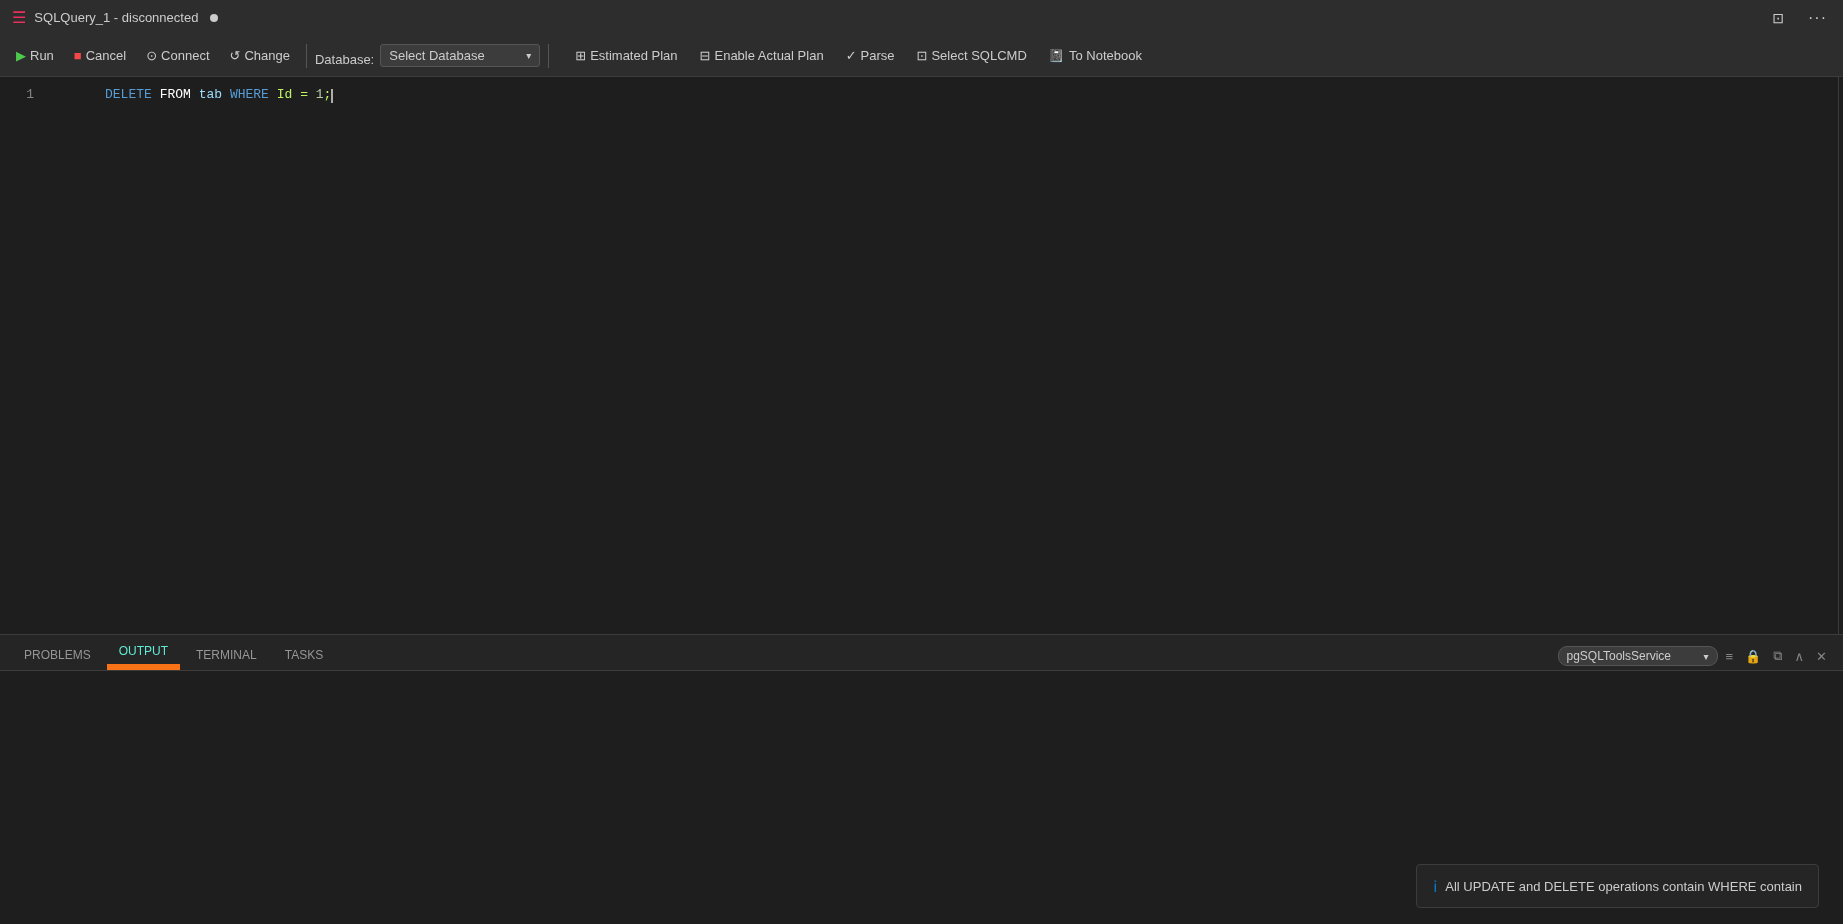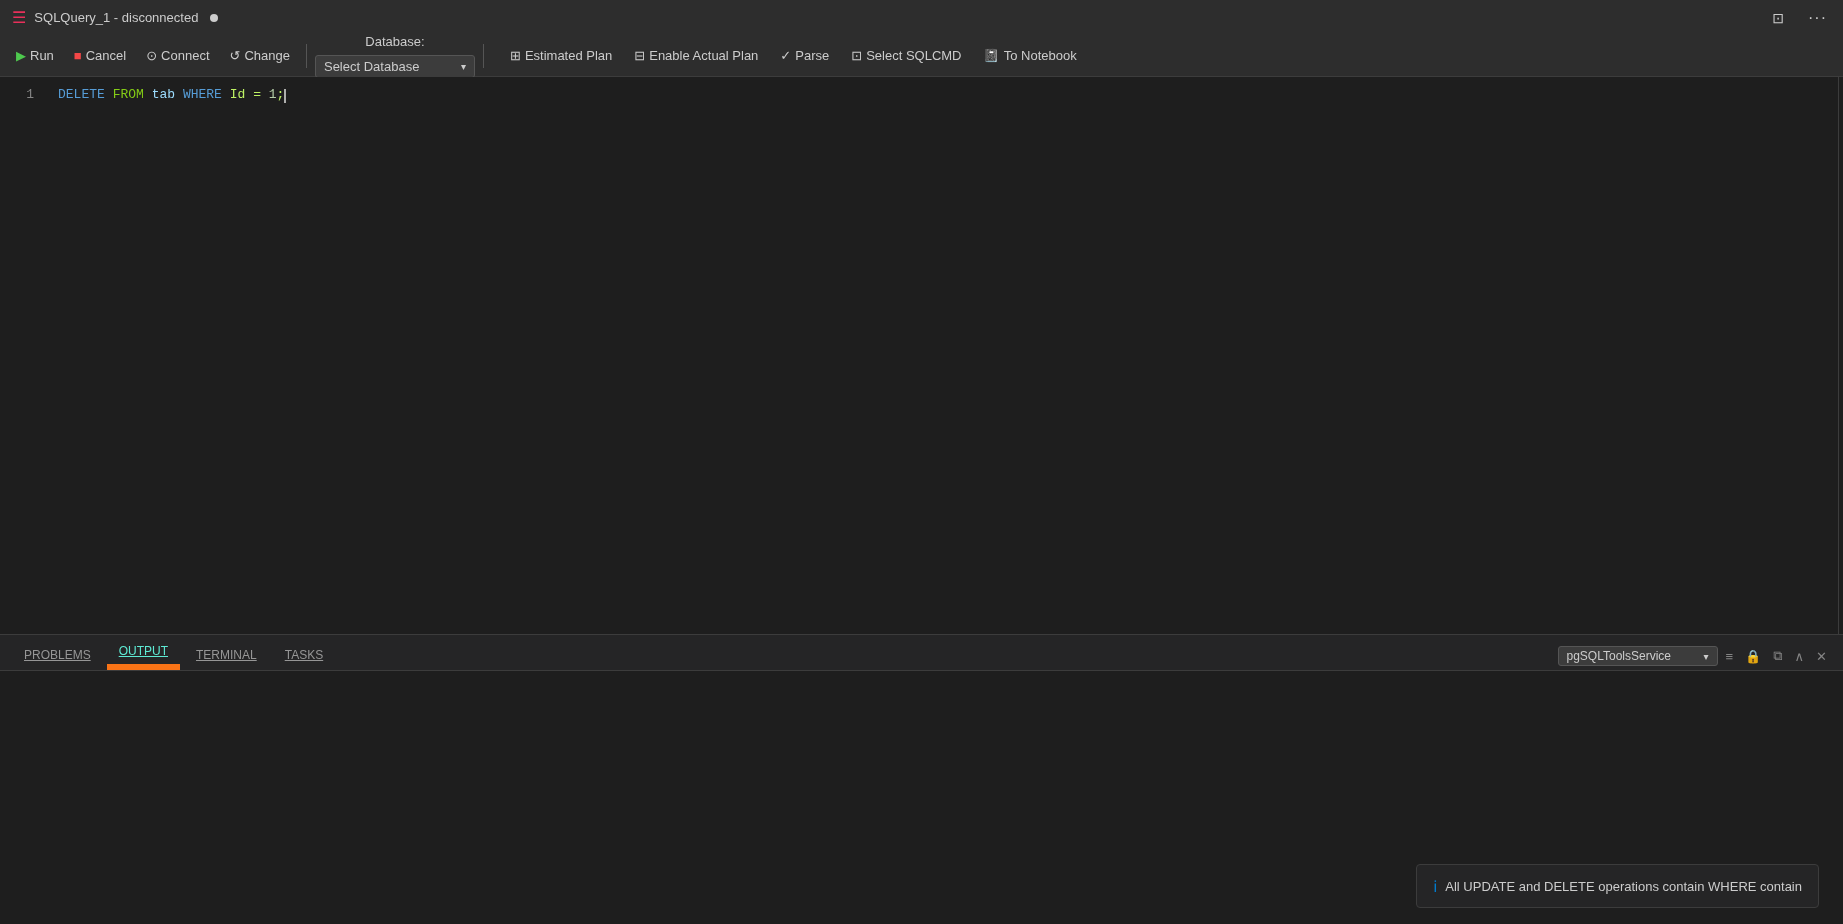--- a/index.html
+++ b/index.html
@@ -94,9 +94,8 @@
     }
     .database-section {
       display: flex;
-      align-items: center;
+      align-items: flex-end;
       gap: 6px;
-      flex-direction: column;
     }
     .database-label {
       color: #cccccc;

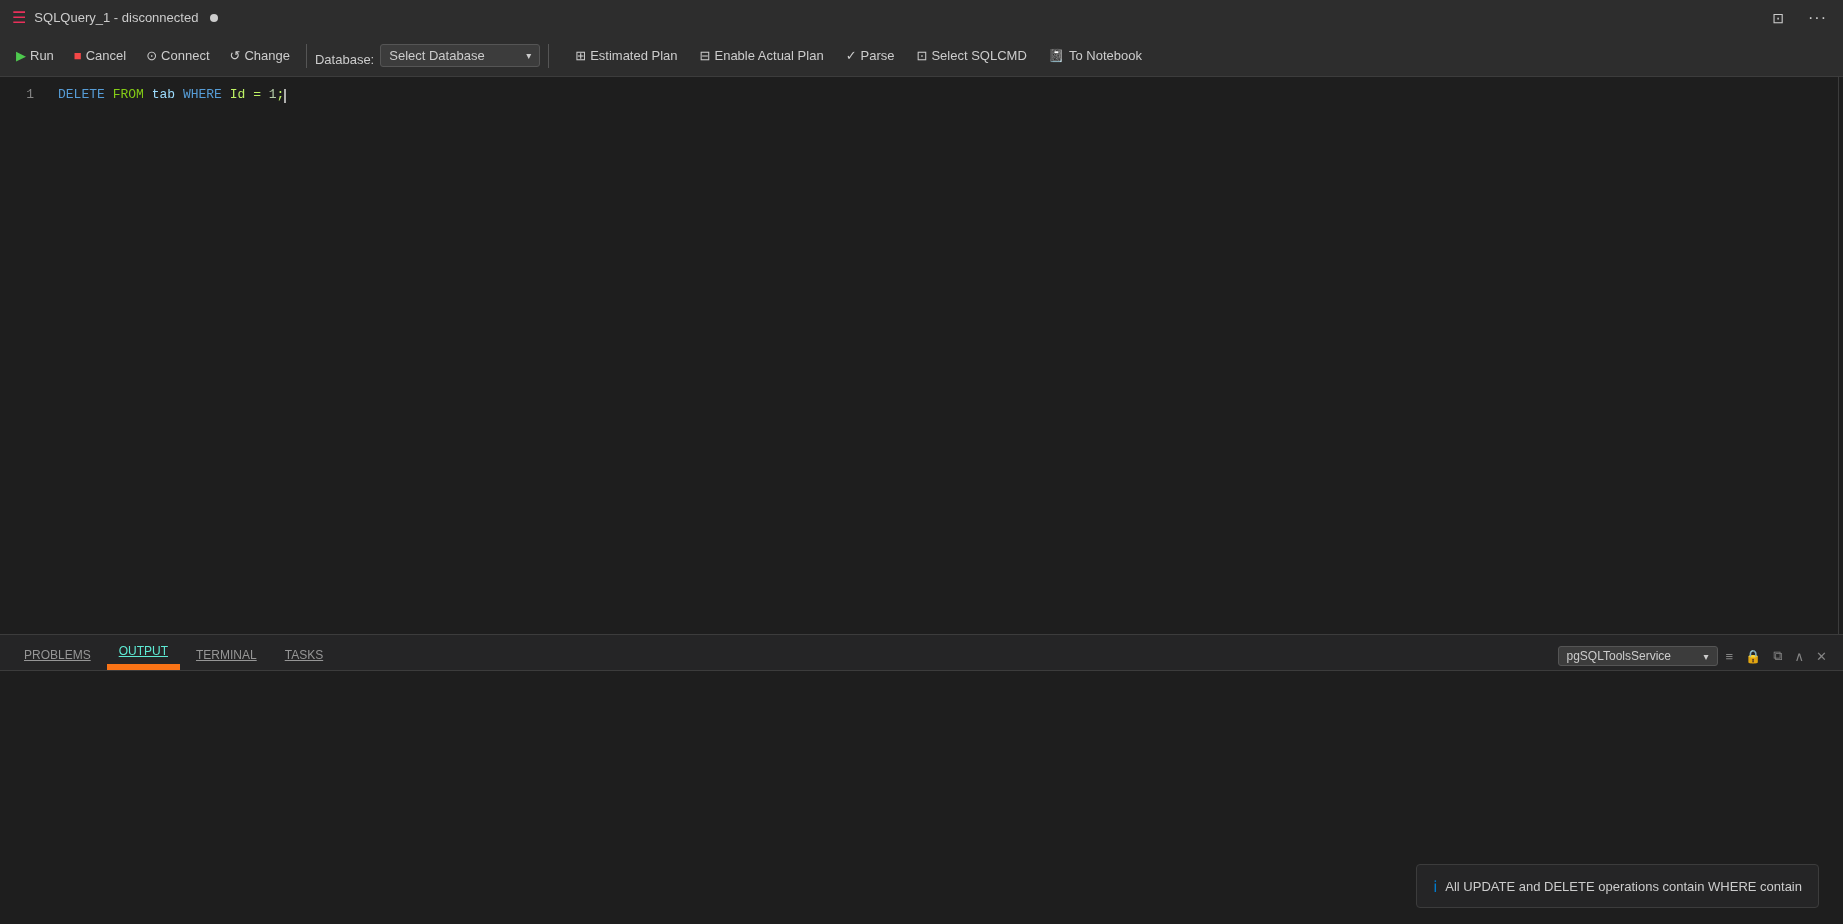--- a/index.html
+++ b/index.html
@@ -174,6 +174,7 @@
       height: 21px;
       display: flex;
       align-items: center;
+      margin-left: 47px;
     }
     .kw-delete { color: #569cd6; }
     .kw-from { color: #84cc16; }

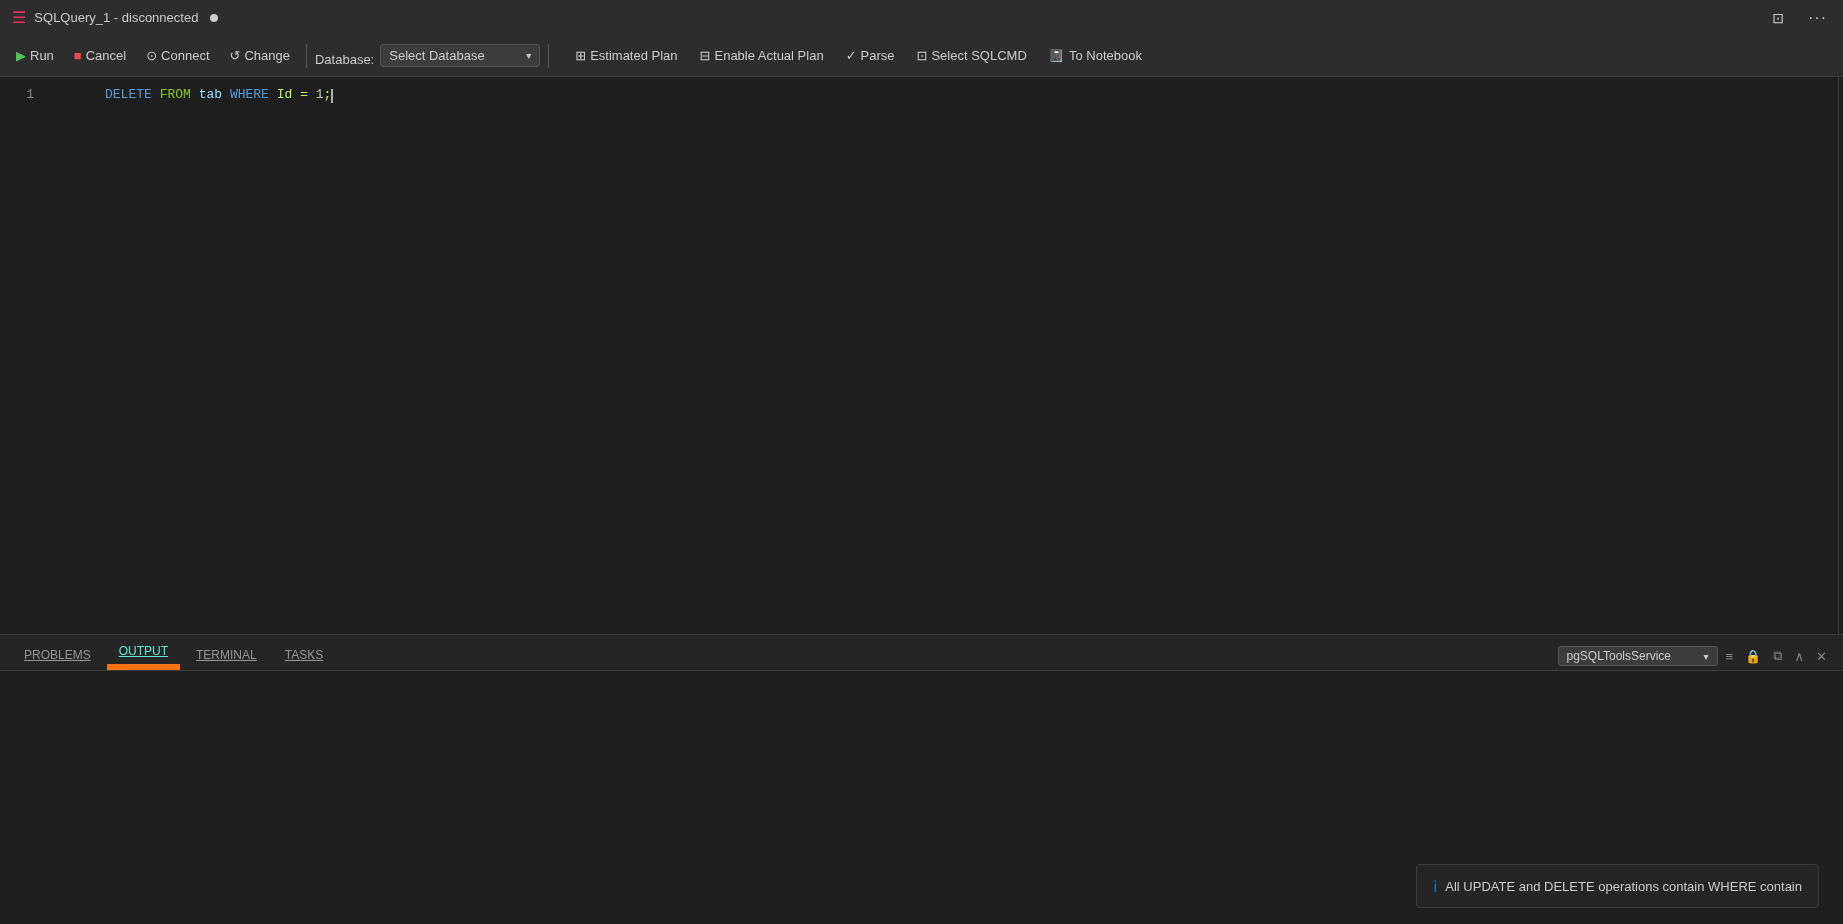--- a/index.html
+++ b/index.html
@@ -177,7 +177,7 @@
       margin-left: 47px;
     }
     .kw-delete { color: #569cd6; }
-    .kw-from { color: #84cc16; }
+    .kw-from { color: #ffffff; }
     .kw-where { color: #569cd6; }
     .code-table { color: #9cdcfe; }
     .code-text { color: #bef264; }

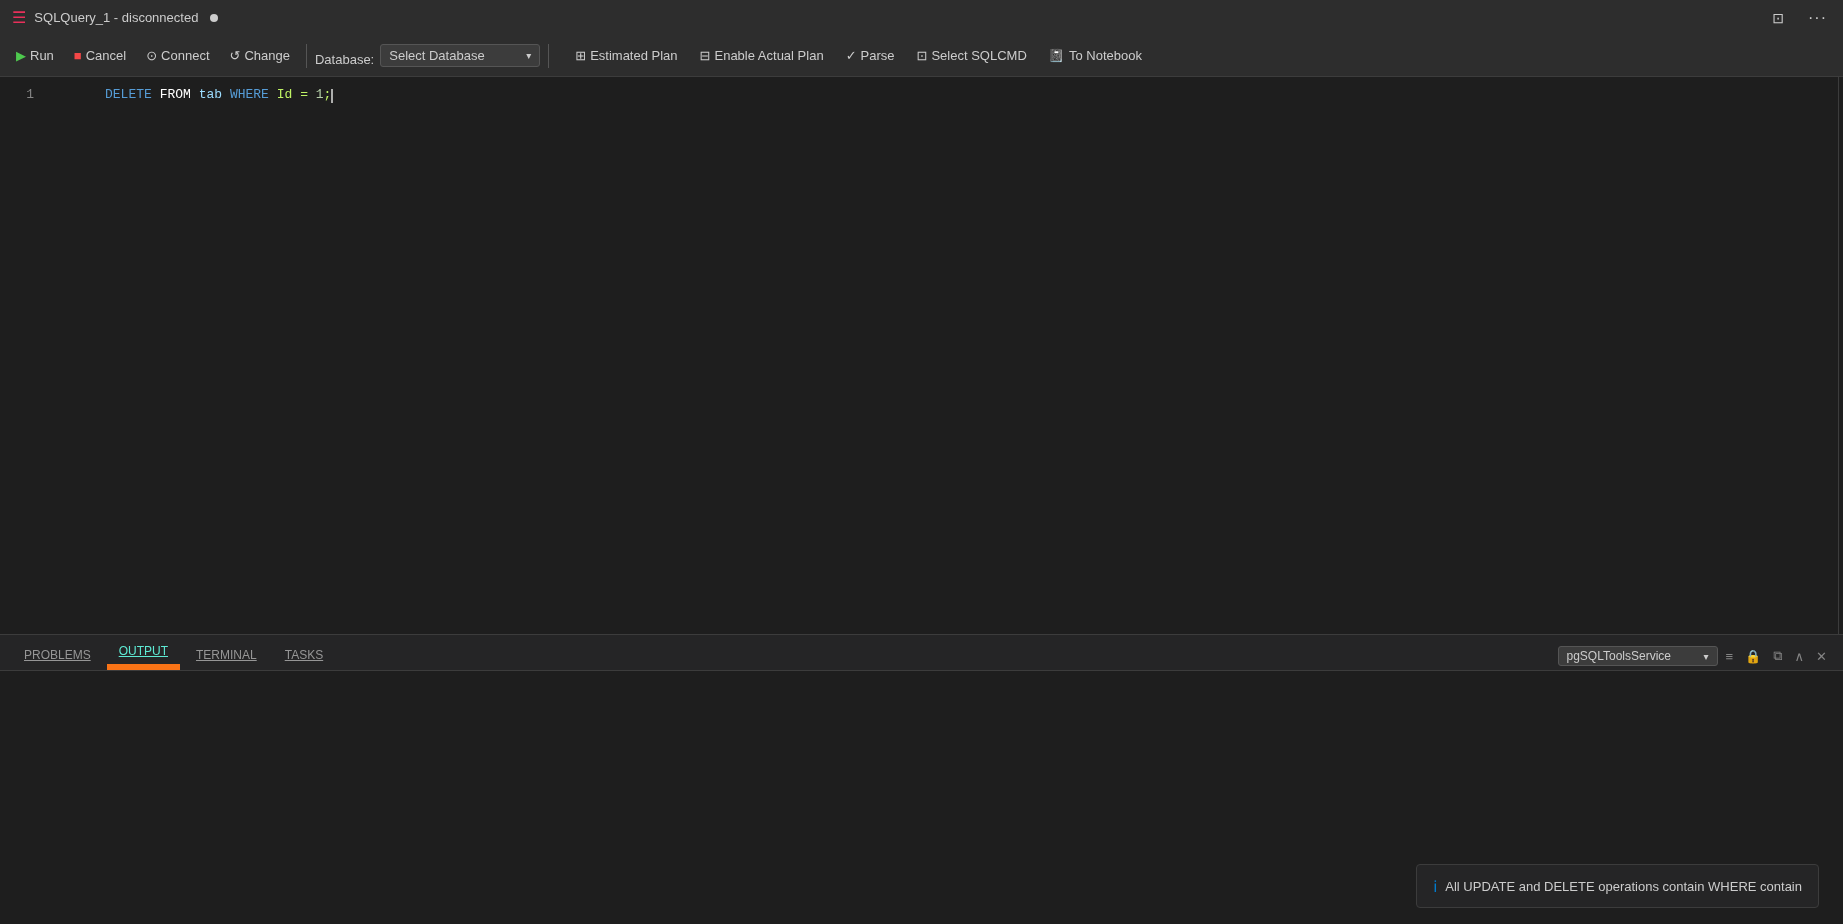--- a/index.html
+++ b/index.html
@@ -226,7 +226,6 @@
       color: #969696;
       border-bottom: 2px solid transparent;
       white-space: nowrap;
-      text-decoration: underline;
     }
     .panel-tab.active {
       color: #5eead4;

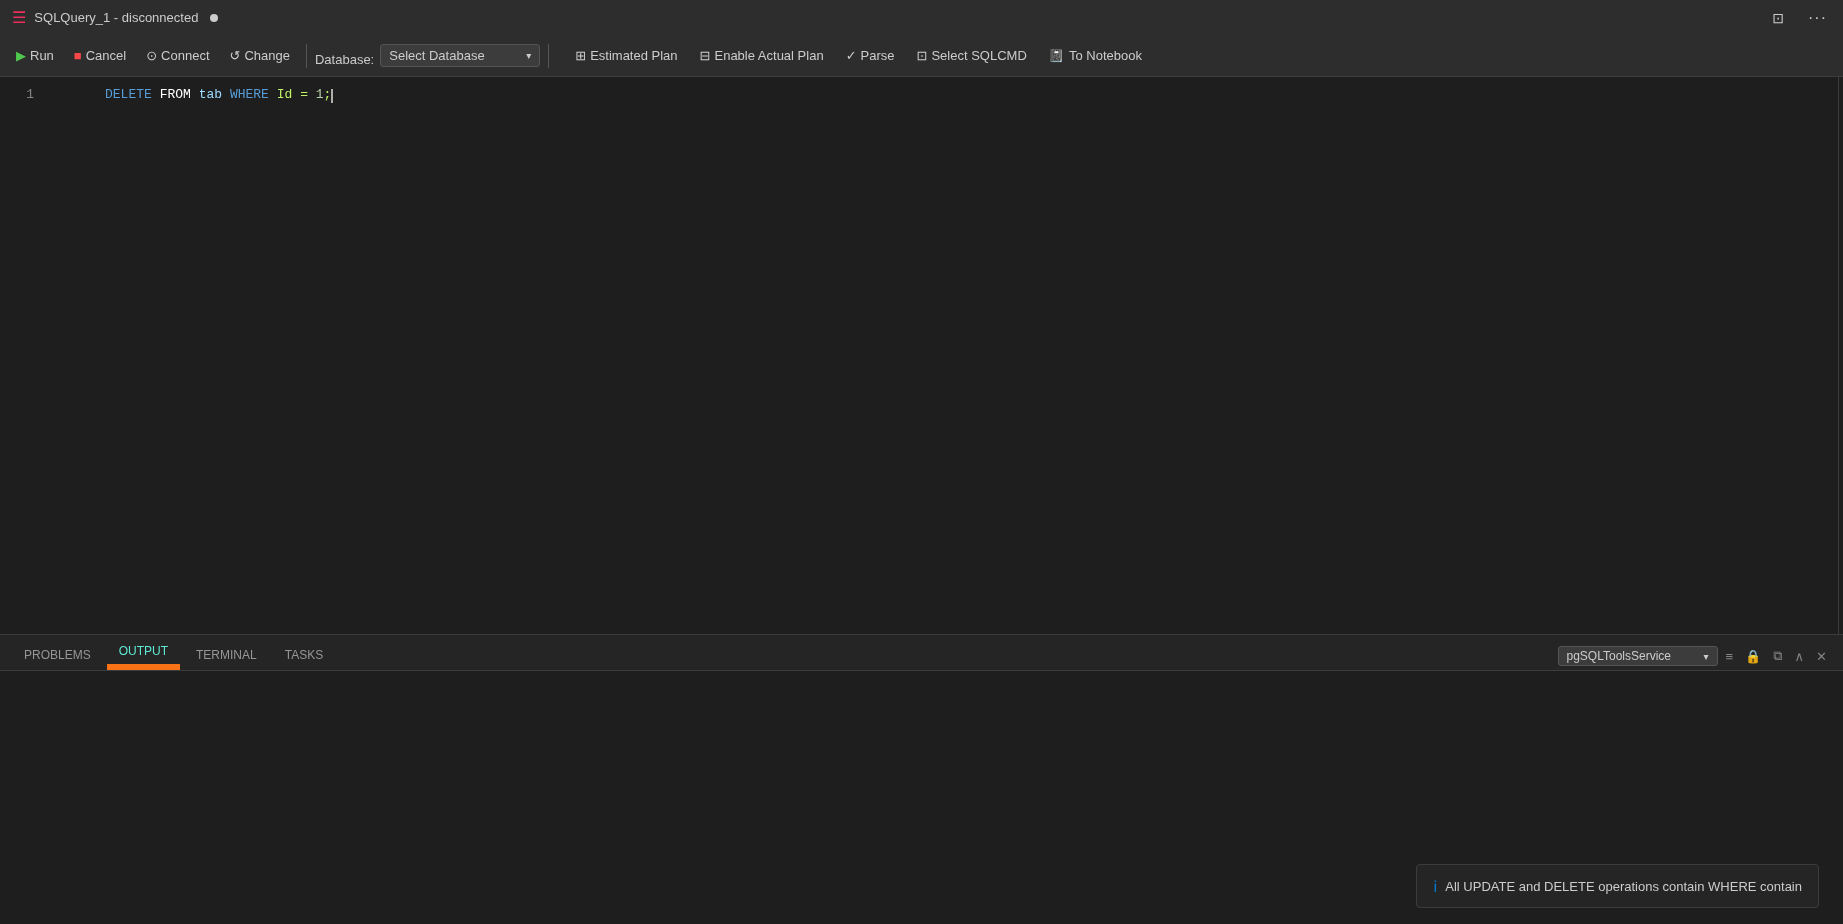--- a/index.html
+++ b/index.html
@@ -251,7 +251,7 @@
       gap: 4px;
       background: #3c3c3c;
       border: 1px solid #555;
-      border-radius: 3px;
+      border-radius: 9px;
       padding: 2px 8px;
       cursor: pointer;
       color: #cccccc;

